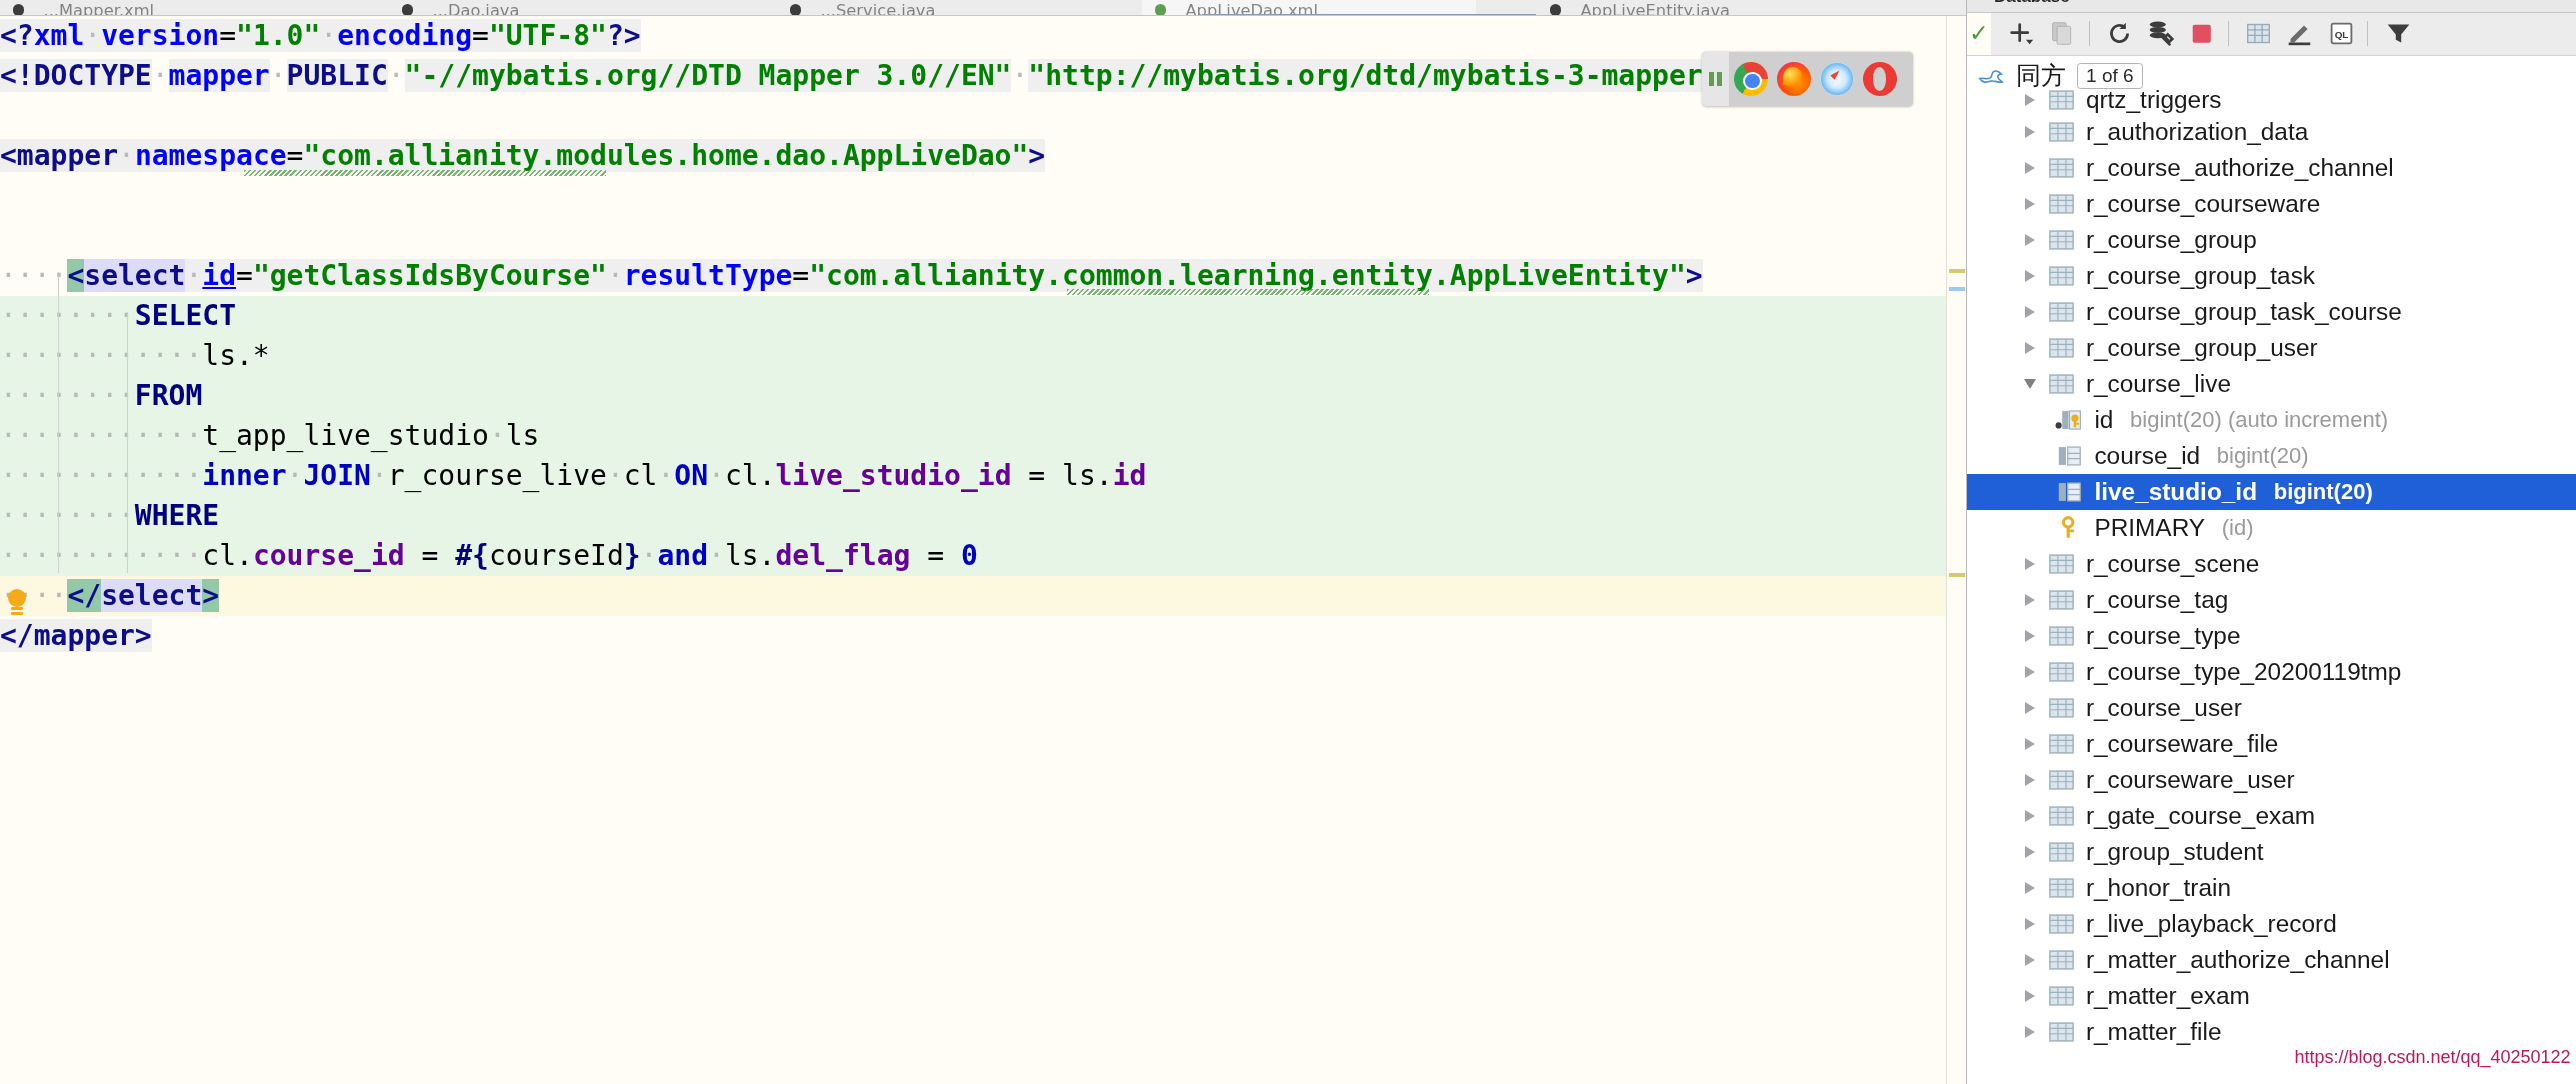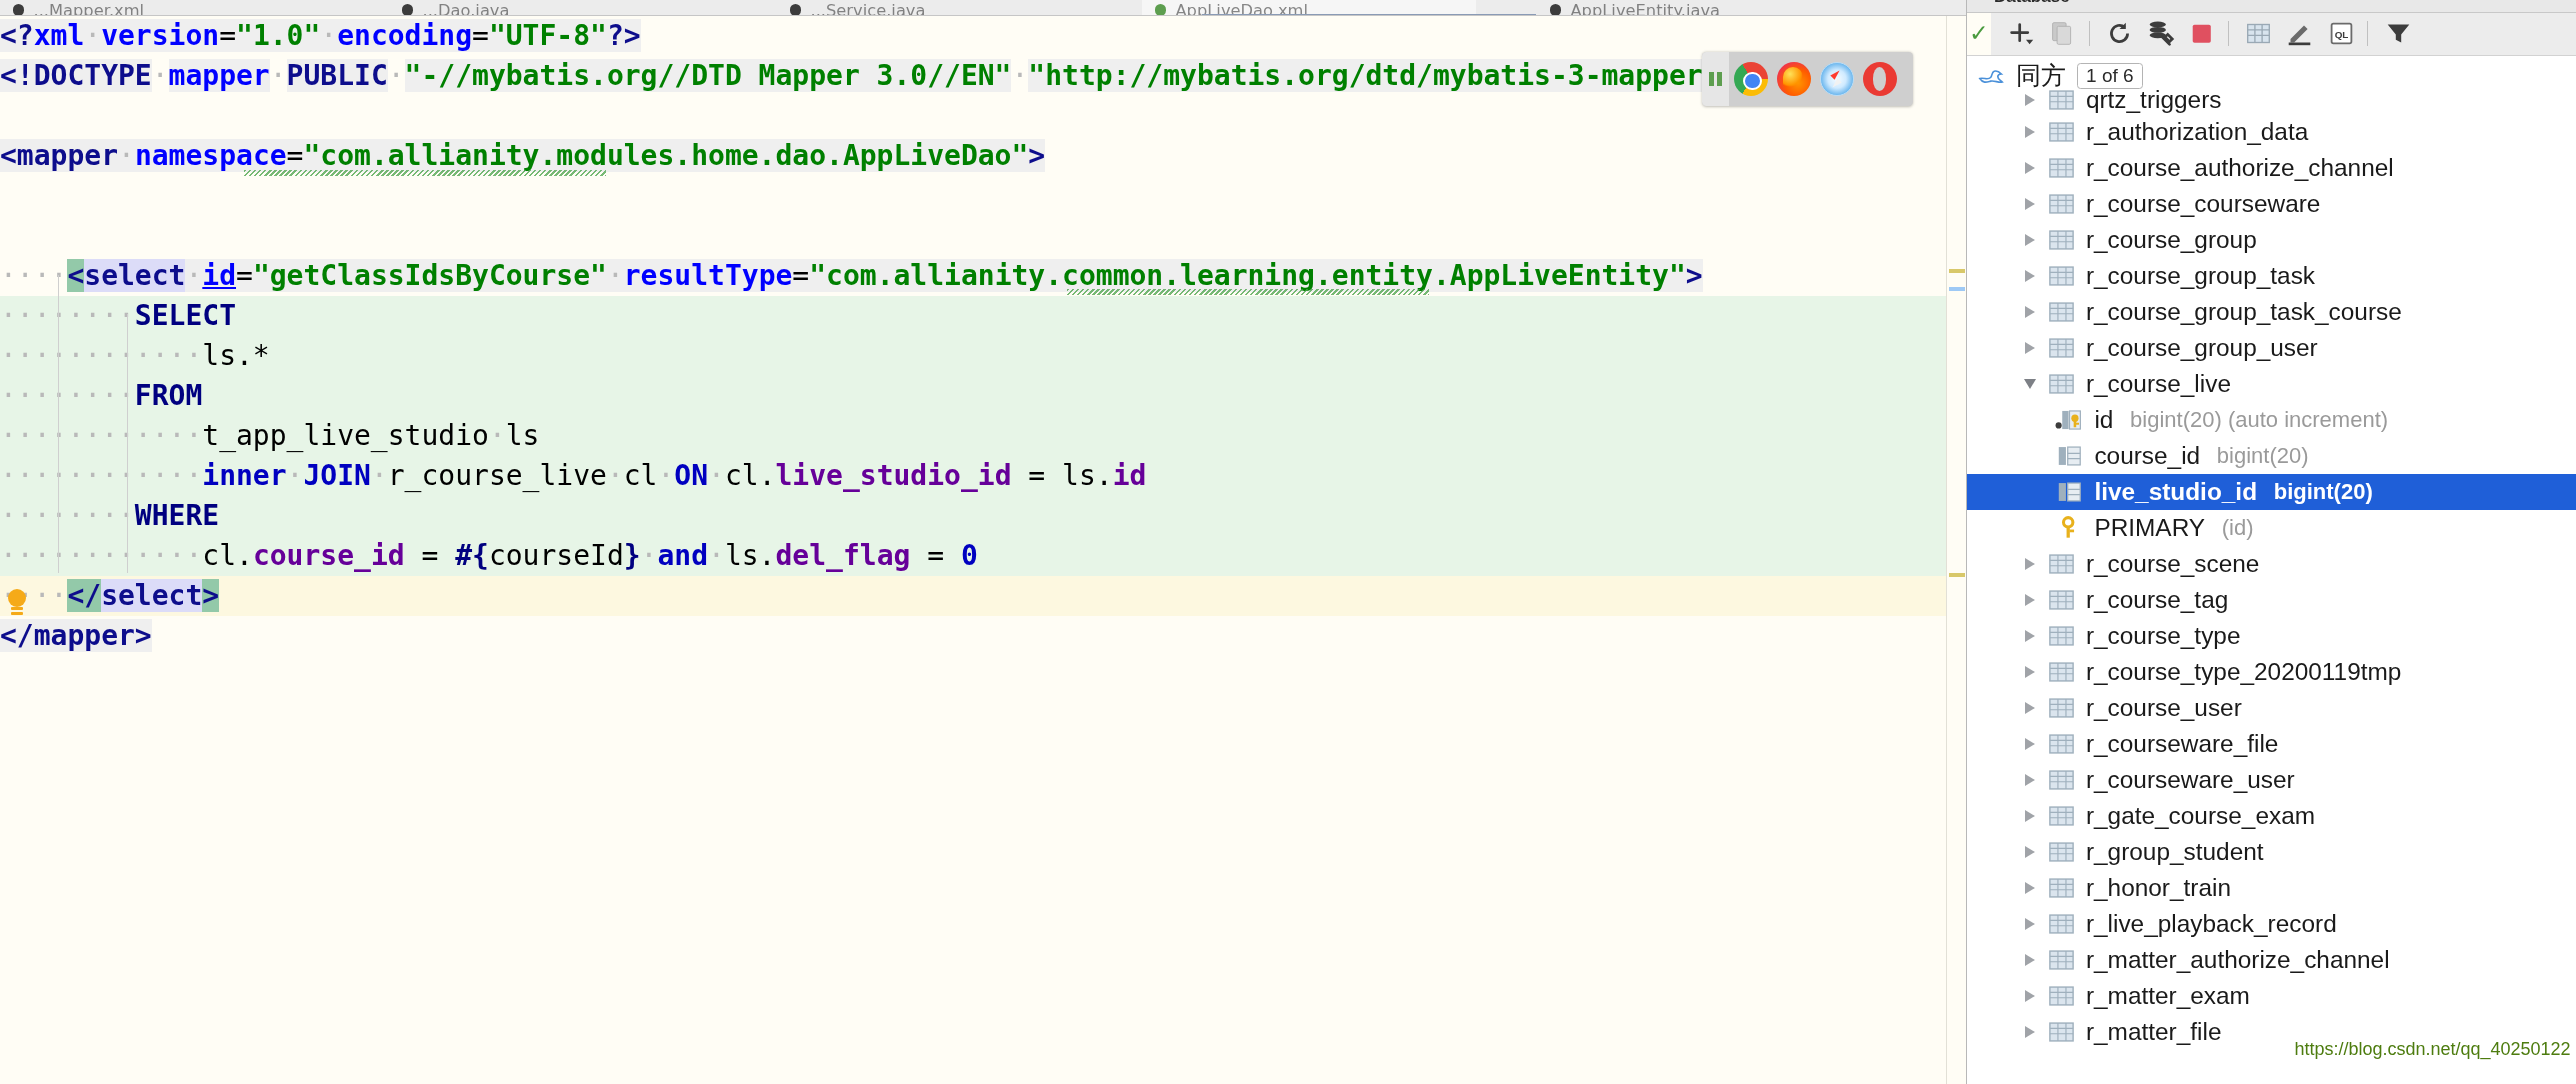--- a/index.html
+++ b/index.html
@@ -40,7 +40,7 @@
     height: 20px;
     display: flex;
     align-items: center;
-    gap: 9px;
+    gap: 19px;
     padding: 0 12.7px;
     font-size: 17px;
     color: #2b2b2b;

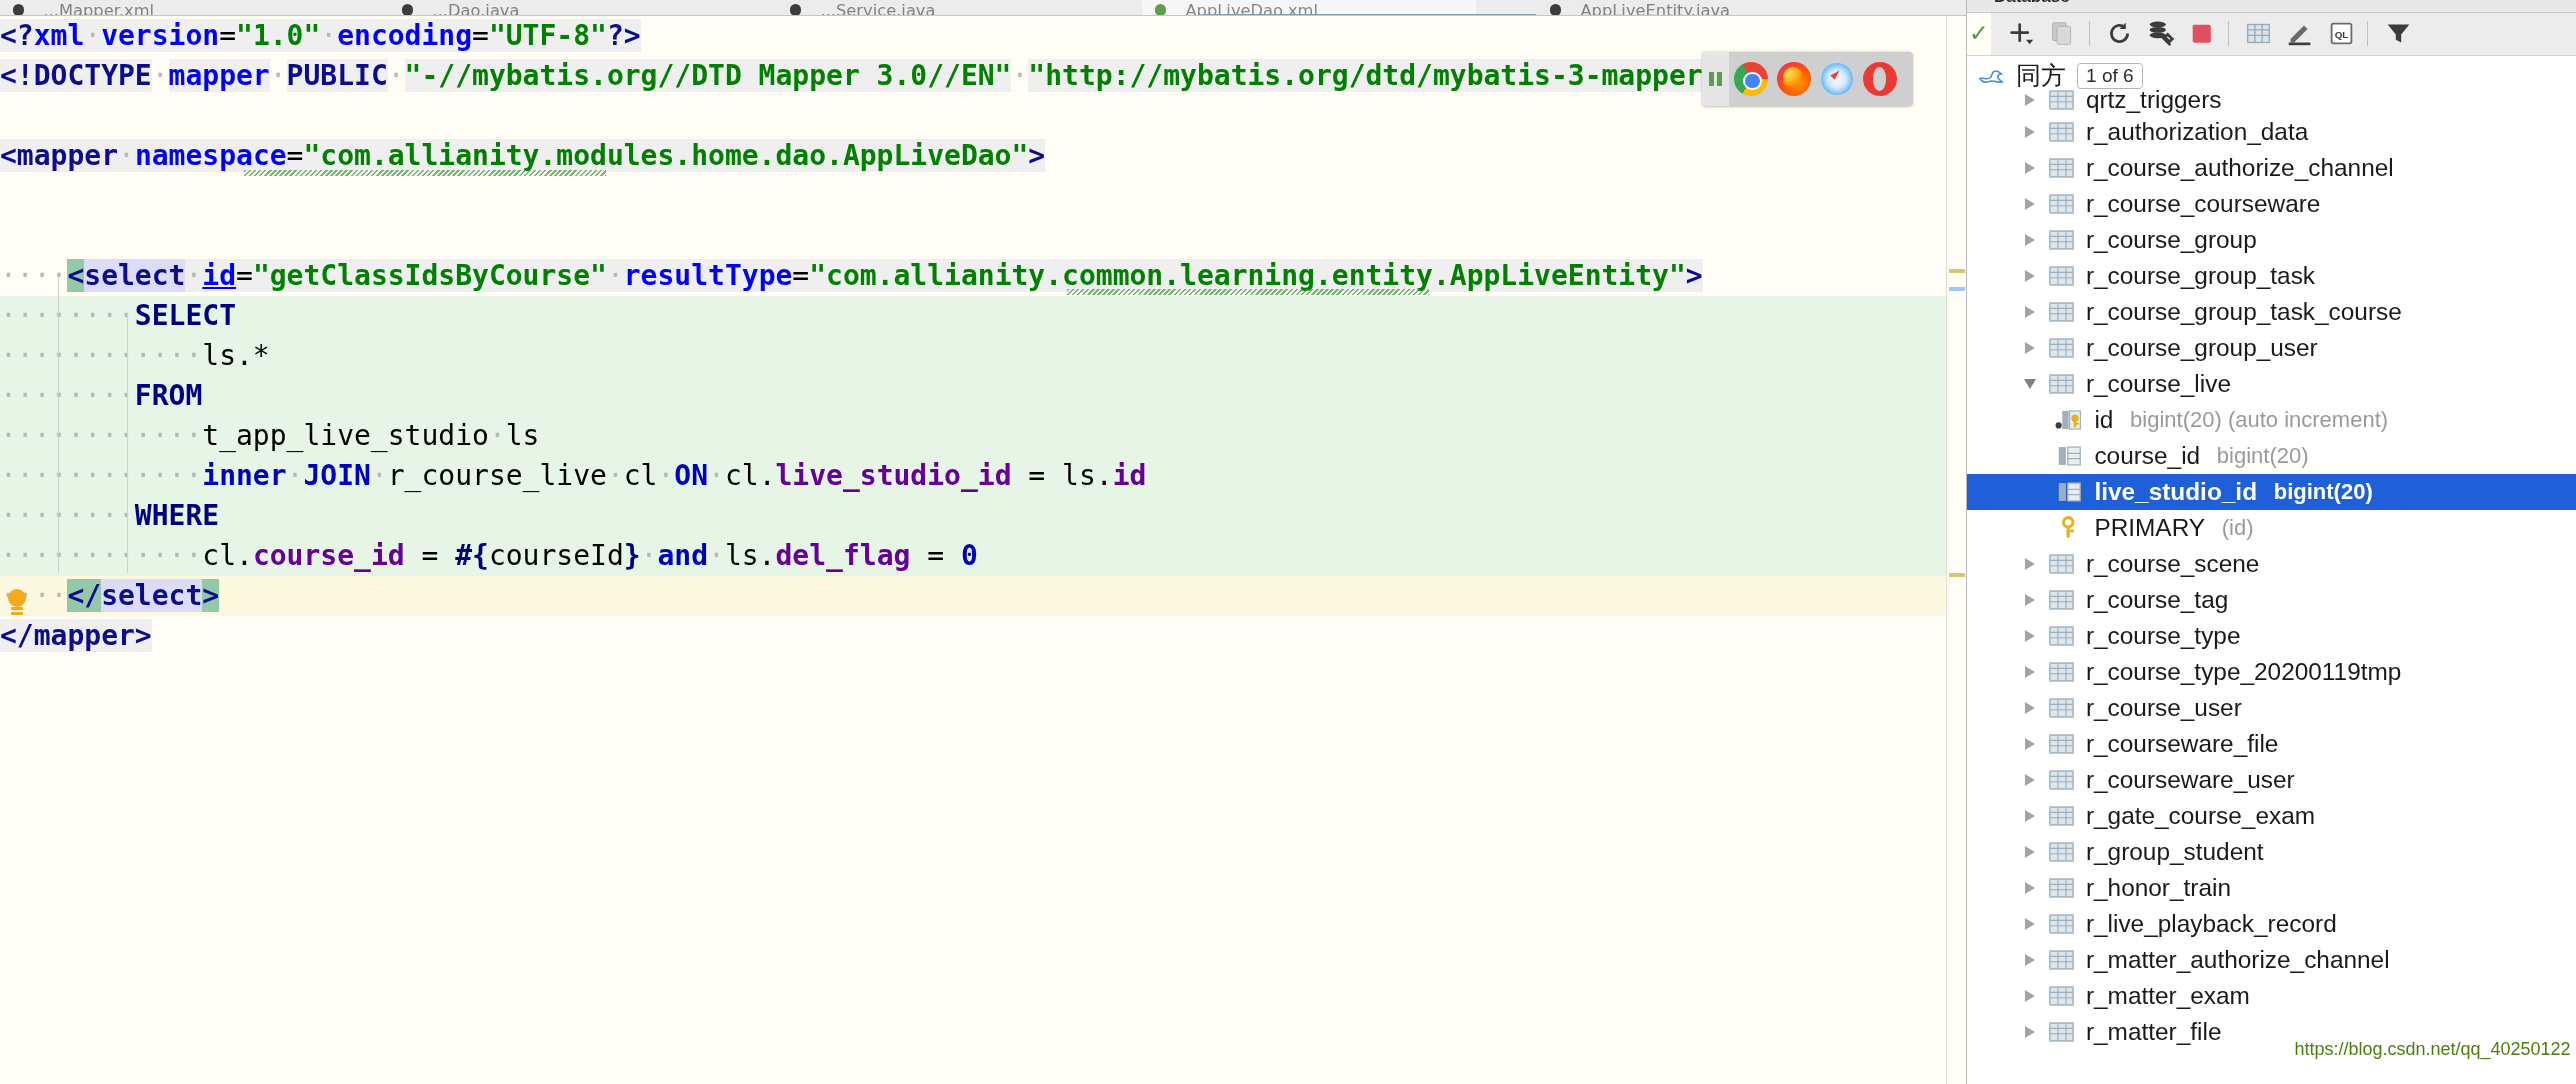--- a/index.html
+++ b/index.html
@@ -329,9 +329,9 @@
   .indent-col { padding-left: 87px; }
   .watermark {
     position: absolute;
-    right: 5.4px; bottom: 25px;
+    right: 5.4px; bottom: 17px;
     font-size: 18px;
-    color: #4d7c0f;
+    color: #be185d;
     font-family: "Liberation Sans", sans-serif;
     white-space: nowrap;
   }

